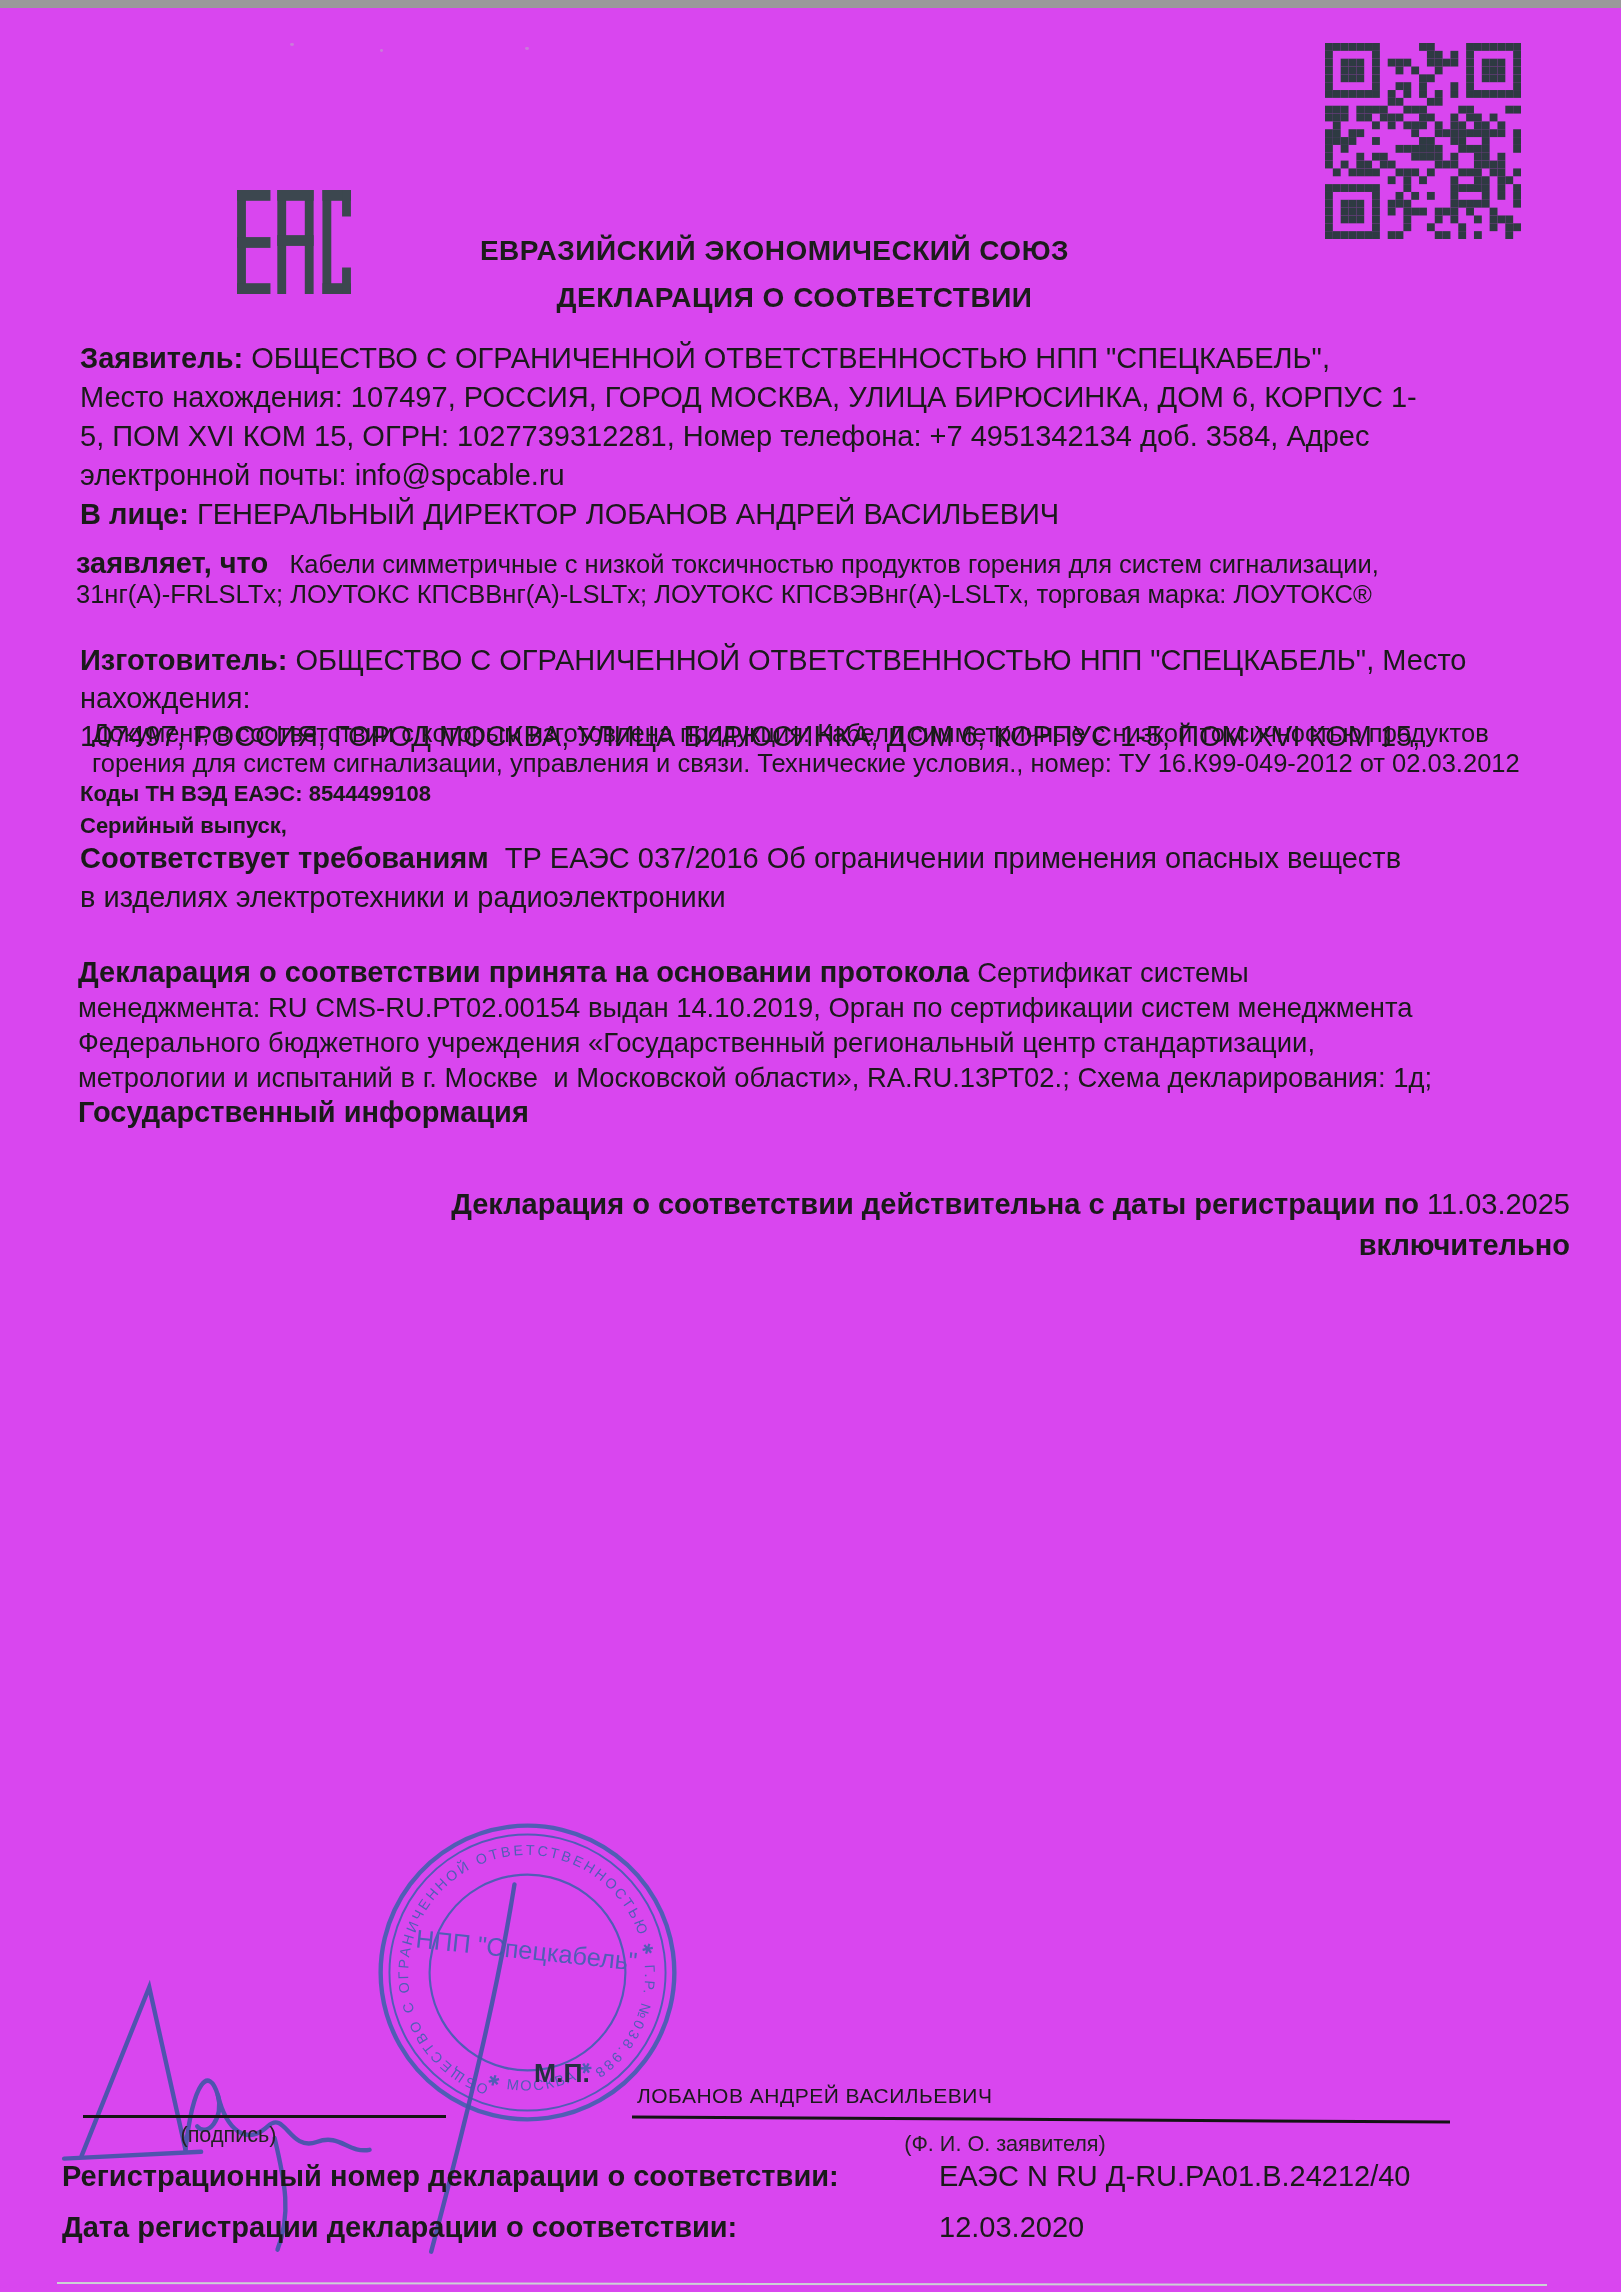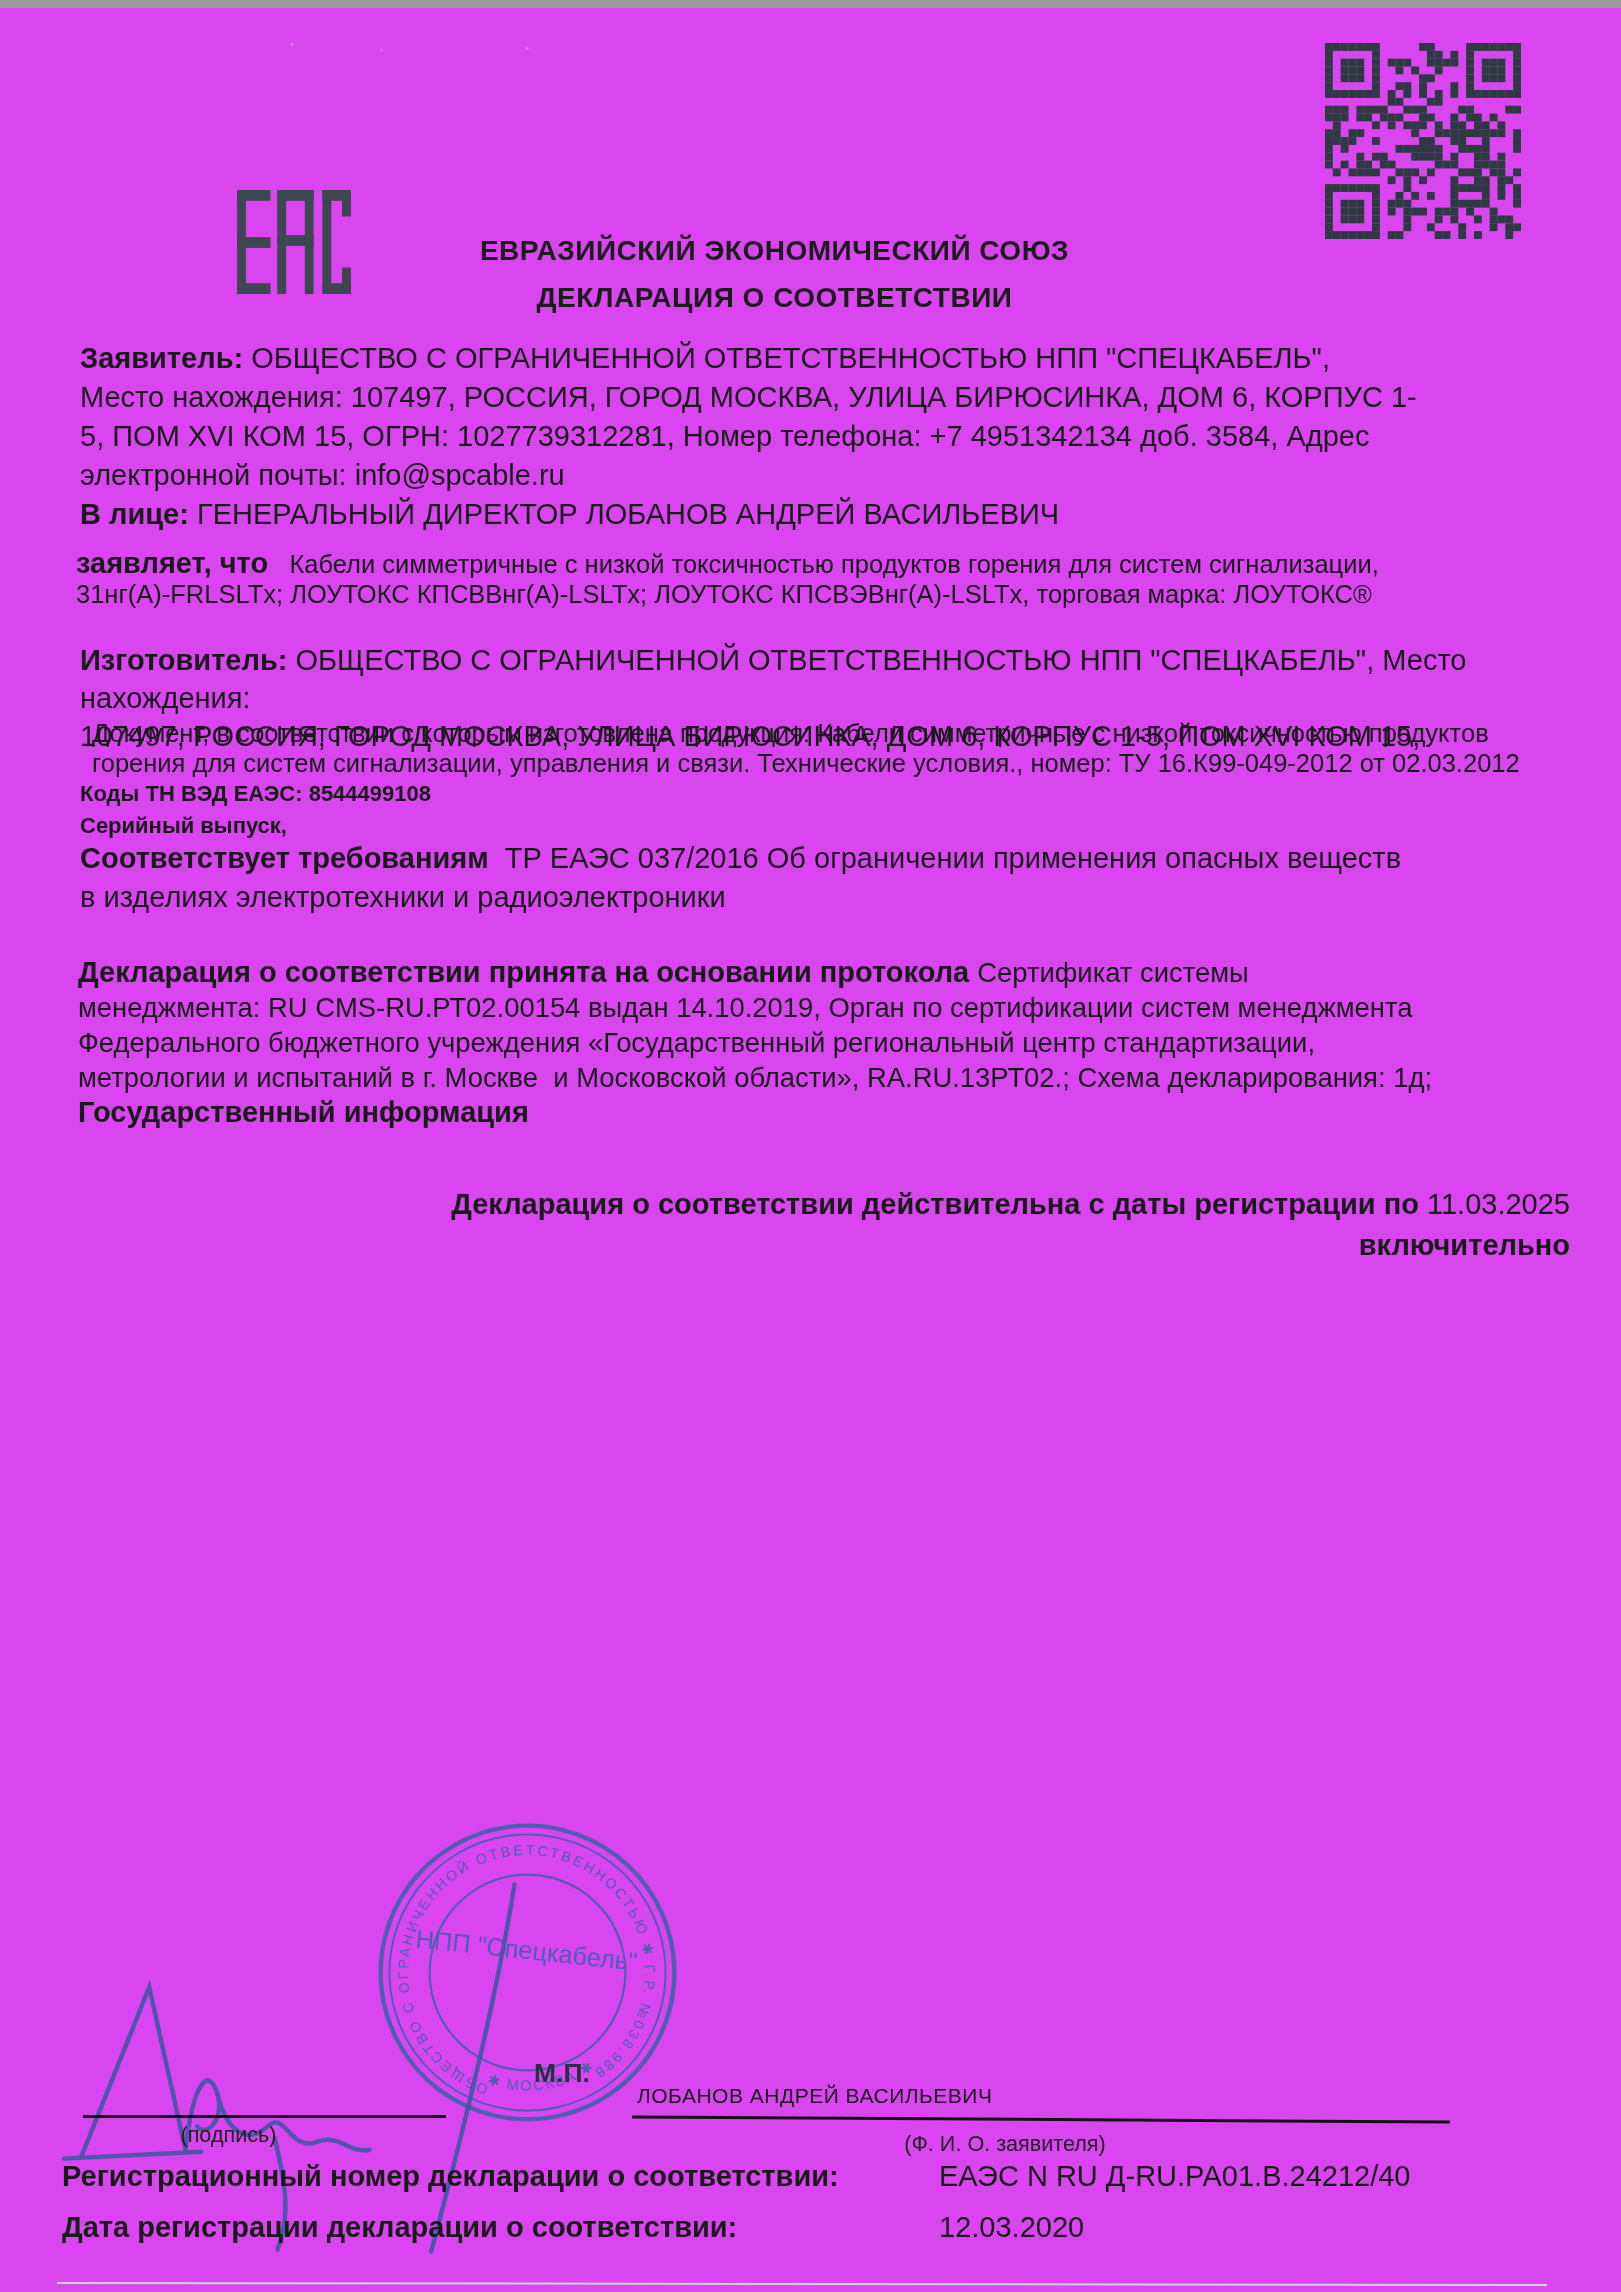--- a/index.html
+++ b/index.html
@@ -377,7 +377,7 @@
   </div>
 
   <div class="abs title" style="left:0;top:227px;">ЕВРАЗИЙСКИЙ ЭКОНОМИЧЕСКИЙ СОЮЗ</div>
-  <div class="abs title" style="left:0;top:274px;">ДЕКЛАРАЦИЯ О СООТВЕТСТВИИ</div>
+  <div class="abs title" style="left:0;top:274px;padding-left:20px;">ДЕКЛАРАЦИЯ О СООТВЕТСТВИИ</div>
 
   <div class="abs blk blk-main" style="left:80px;top:331px;">
       <div class="tline"><span class="b">Заявитель: </span><span>ОБЩЕСТВО С ОГРАНИЧЕННОЙ ОТВЕТСТВЕННОСТЬЮ НПП "СПЕЦКАБЕЛЬ",</span></div>

